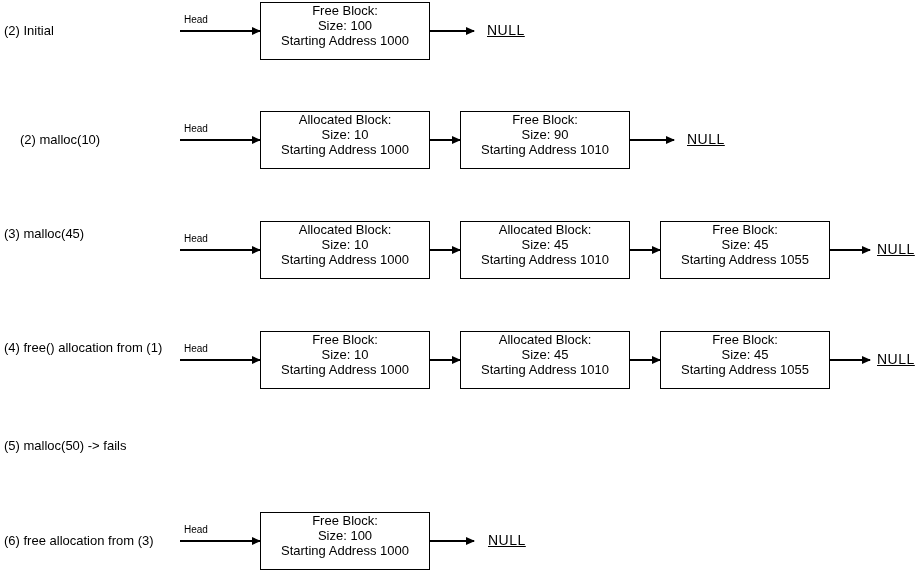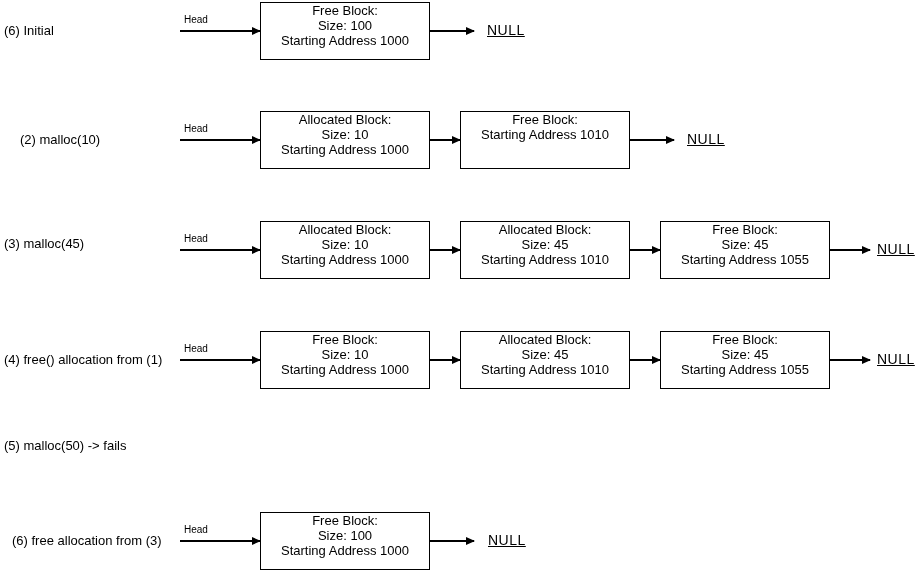--- a/index.html
+++ b/index.html
@@ -28,7 +28,7 @@
 
 <div class="canvas">
 
-  <div class="lbl" style="left:4px;top:23px">(6) Initial</div>
+  <div class="lbl" style="left:4px;top:23px">(2) Initial</div>
   <div class="head-lbl" style="left:184px;top:13px">Head</div>
   <div class="arrow" style="left:180px;top:30px;width:80px"></div>
   <div class="node" style="left:260px;top:2px">

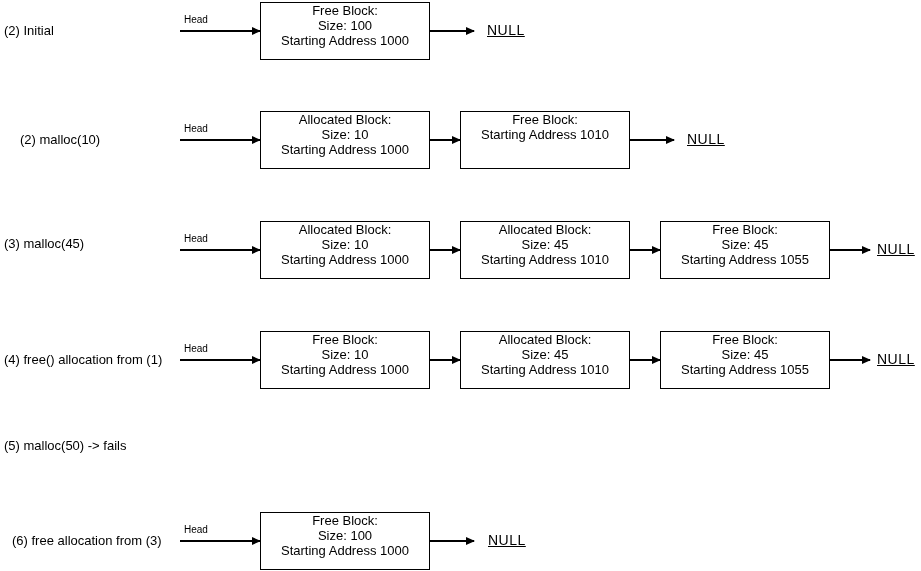--- a/index.html
+++ b/index.html
@@ -50,6 +50,7 @@
   <div class="arrow" style="left:430px;top:139px;width:30px"></div>
   <div class="node" style="left:460px;top:111px">
     <div>Free Block:</div>
+    <div>Size: 90</div>
     <div>Starting Address 1010</div>
   </div>
   <div class="arrow" style="left:630px;top:139px;width:44px"></div>

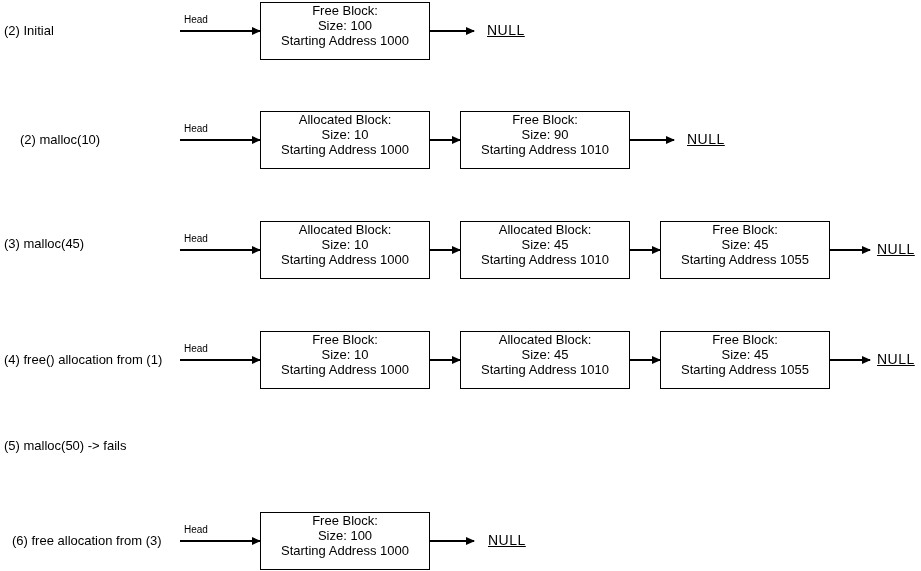--- a/index.html
+++ b/index.html
@@ -56,7 +56,7 @@
   <div class="arrow" style="left:630px;top:139px;width:44px"></div>
   <div class="null-lbl" style="left:687px;top:132px">NULL</div>
 
-  <div class="lbl" style="left:4px;top:236px">(3) malloc(45)</div>
+  <div class="lbl" style="left:4px;top:226px">(3) malloc(45)</div>
   <div class="head-lbl" style="left:184px;top:232px">Head</div>
   <div class="arrow" style="left:180px;top:249px;width:80px"></div>
   <div class="node" style="left:260px;top:221px">

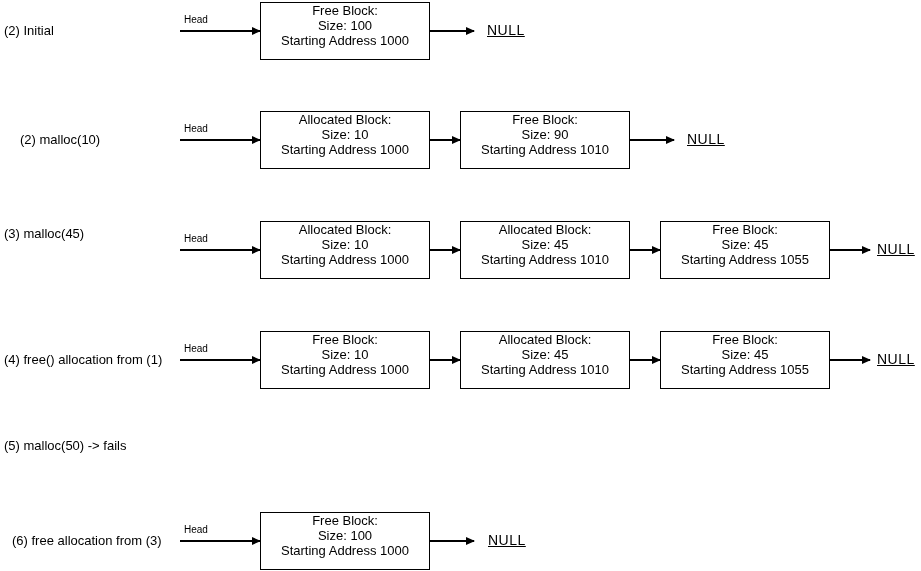--- a/index.html
+++ b/index.html
@@ -79,7 +79,7 @@
   <div class="arrow" style="left:830px;top:249px;width:40px"></div>
   <div class="null-lbl" style="left:877px;top:242px">NULL</div>
 
-  <div class="lbl" style="left:4px;top:352px">(4) free() allocation from (1)</div>
+  <div class="lbl" style="left:4px;top:340px">(4) free() allocation from (1)</div>
   <div class="head-lbl" style="left:184px;top:342px">Head</div>
   <div class="arrow" style="left:180px;top:359px;width:80px"></div>
   <div class="node" style="left:260px;top:331px">

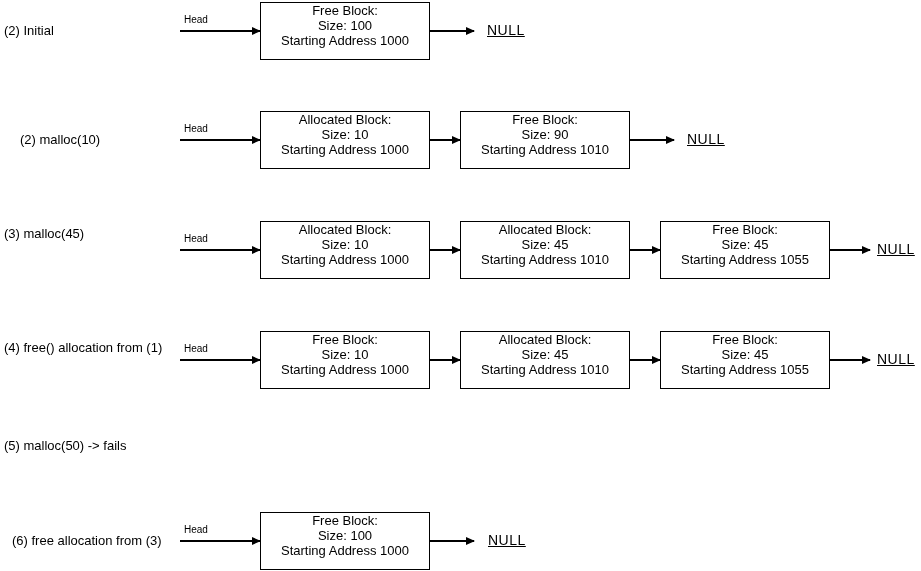--- a/index.html
+++ b/index.html
@@ -104,7 +104,7 @@
 
   <div class="lbl" style="left:4px;top:438px">(5) malloc(50) -&gt; fails</div>
 
-  <div class="lbl" style="left:12px;top:533px">(6) free allocation from (3)</div>
+  <div class="lbl" style="left:4px;top:533px">(6) free allocation from (3)</div>
   <div class="head-lbl" style="left:184px;top:523px">Head</div>
   <div class="arrow" style="left:180px;top:540px;width:80px"></div>
   <div class="node" style="left:260px;top:512px">

